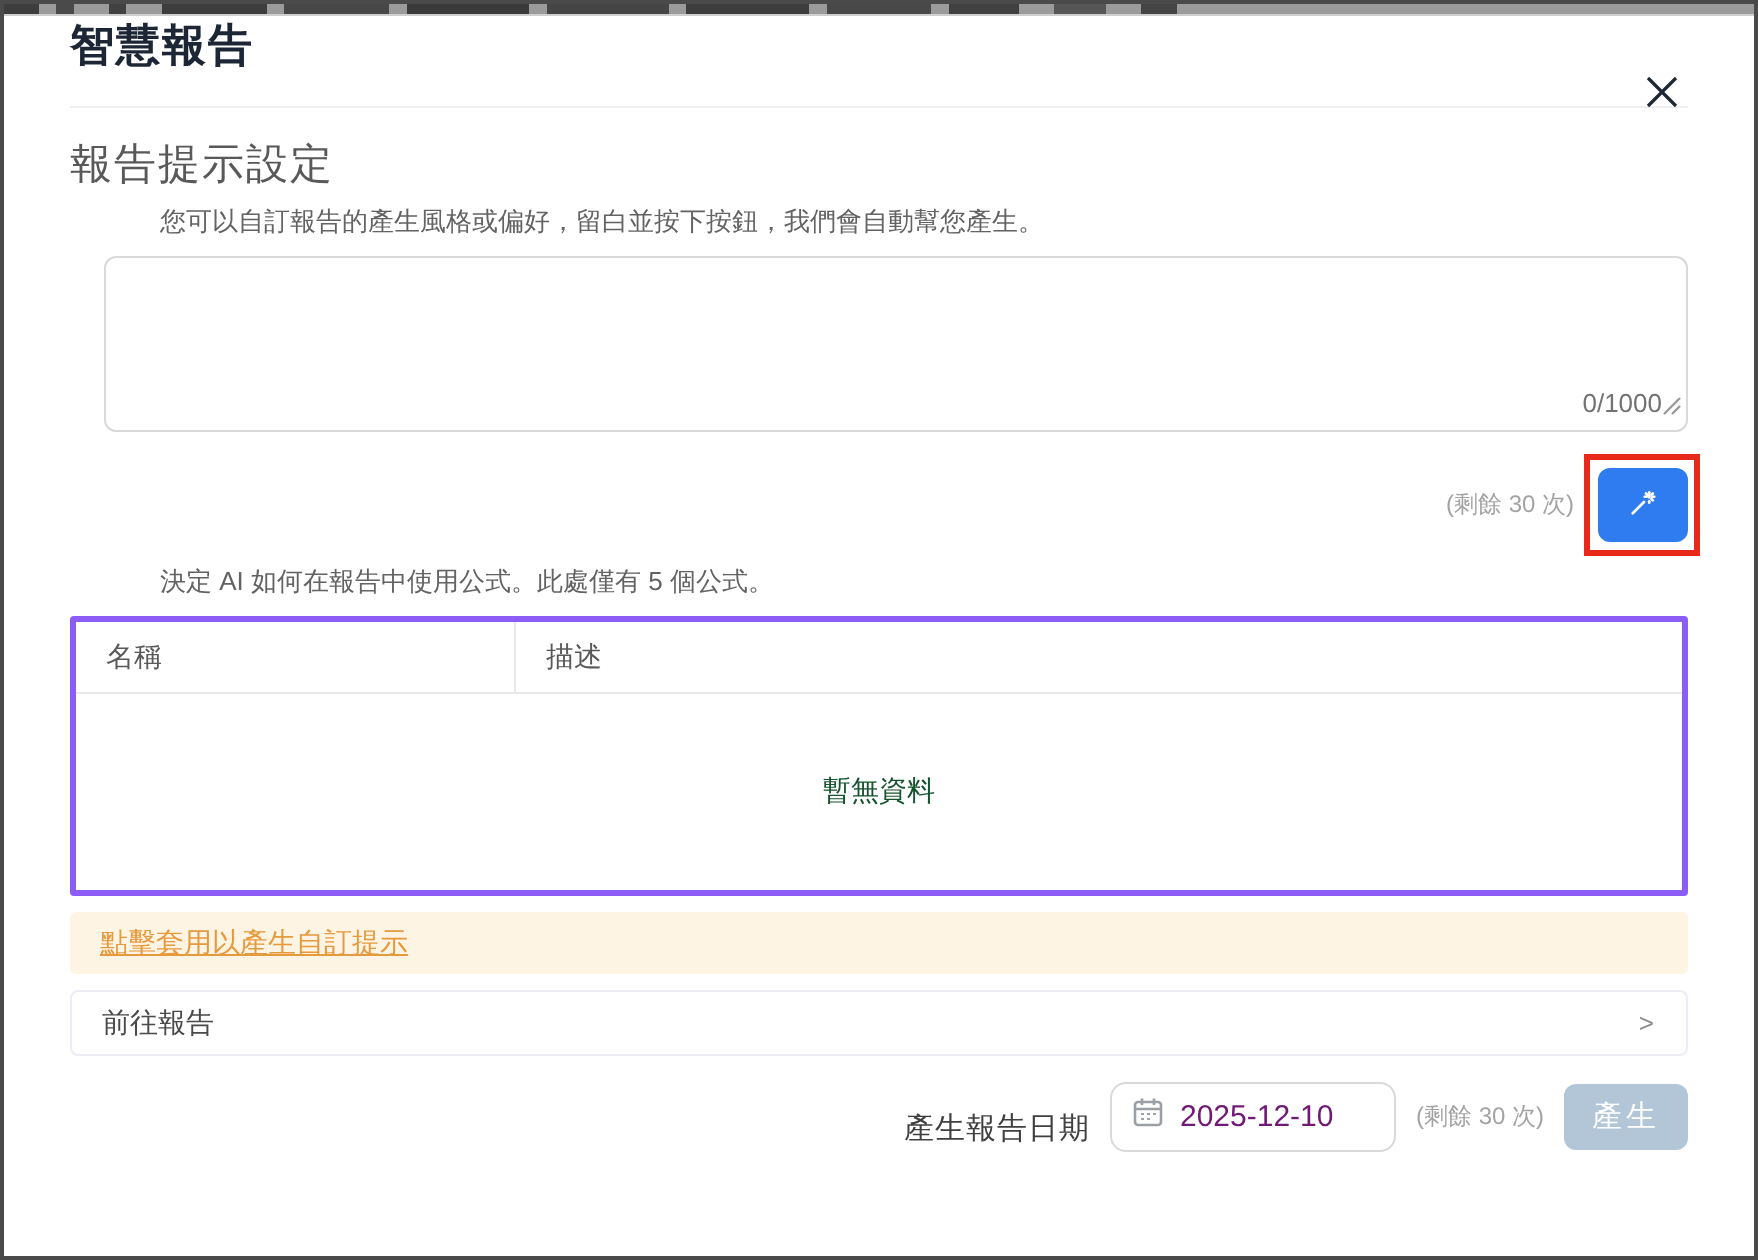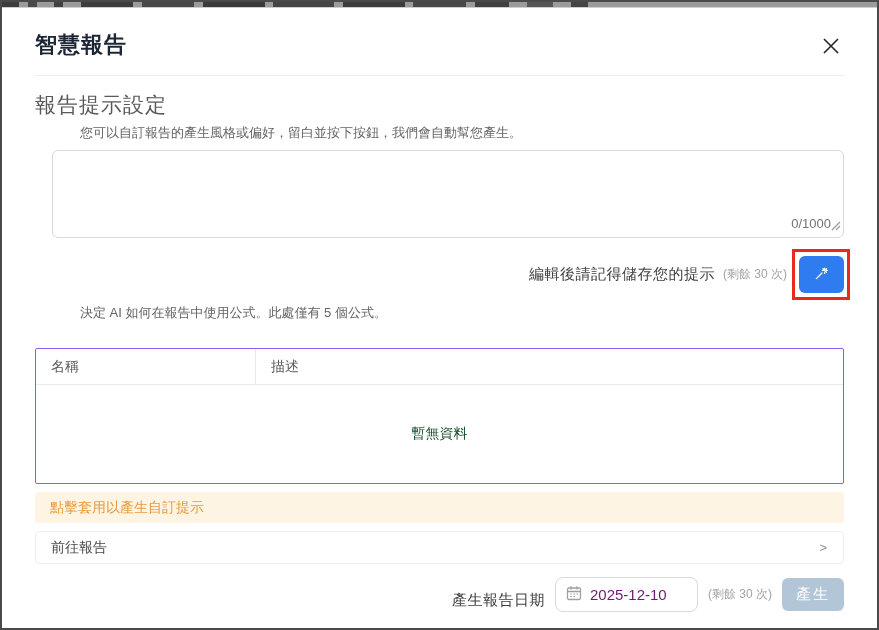--- a/index.html
+++ b/index.html
@@ -15,7 +15,7 @@
 
   .modal { position:absolute; top:5px; left:0; right:0; bottom:0; background:#fff; border-top:1px solid #cfcfcf; padding:0 33px; }
 
-  .modal-header { position:relative; padding-top:22px; }
+  .modal-header { position:relative; }
   .modal-title { font-size:22px; font-weight:bold; color:#1d2634; line-height:30px; letter-spacing:1px; }
   .close-btn { position:absolute; right:2px; top:28px; width:22px; height:22px; cursor:pointer; background:none; border:none; }
   .header-divider { border:none; border-top:1px solid #efefef; margin-top:15px; }

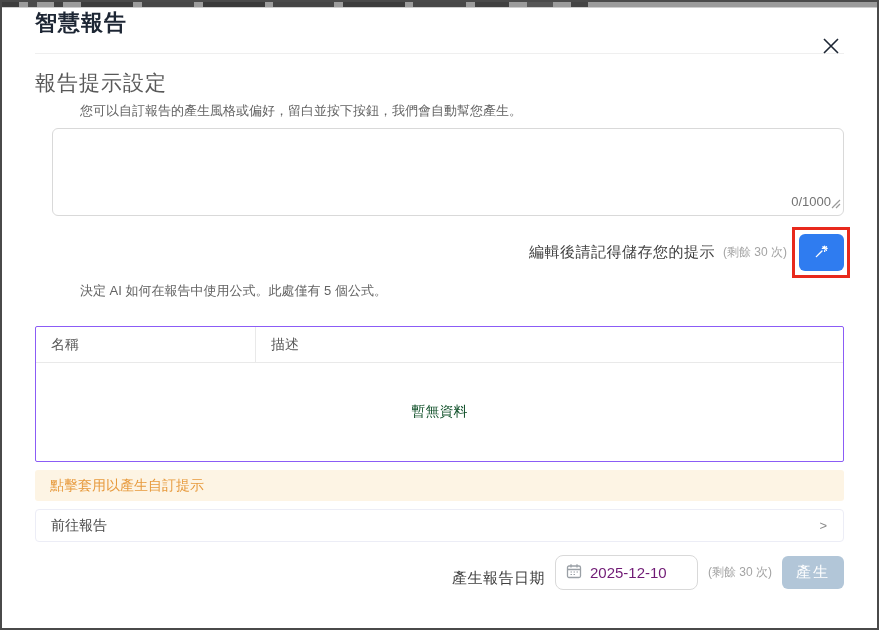--- a/index.html
+++ b/index.html
@@ -90,7 +90,6 @@
     </div>
 
     <div class="save-row">
-      <span class="save-hint">編輯後請記得儲存您的提示</span>
       <span class="remaining-note">(剩餘 30 次)</span>
       <span class="magic-btn-wrap">
         <button class="magic-btn">

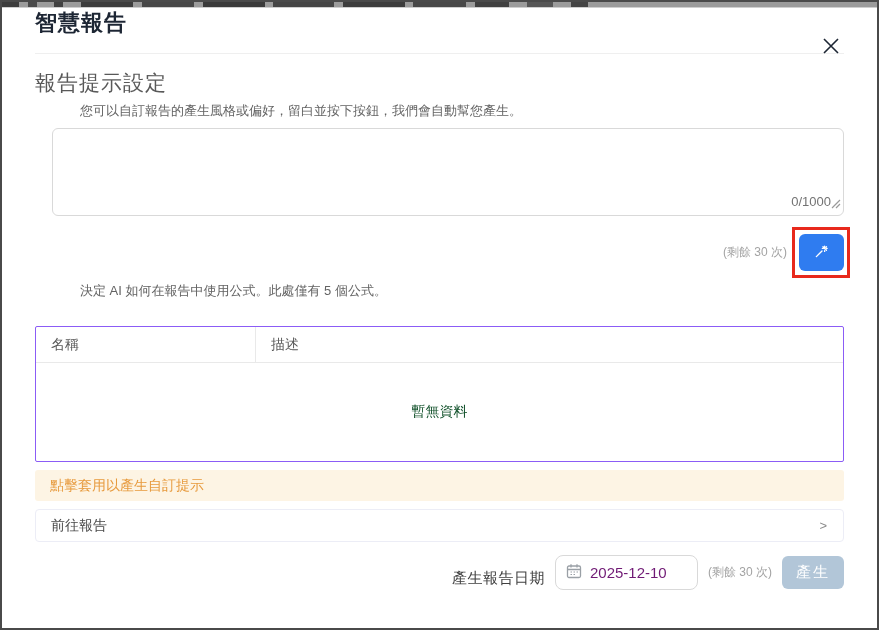--- a/index.html
+++ b/index.html
@@ -35,7 +35,7 @@
   .magic-btn { width:45px; height:37px; background:#2f7cf0; border:none; border-radius:6px; display:flex; align-items:center; justify-content:center; cursor:pointer; }
   .annotation-box { position:absolute; top:-7px; left:-7px; right:-6px; bottom:-7px; border:3px solid #e8291c; pointer-events:none; }
 
-  .formula-table { margin-top:27px; border:1px solid #8b5cf6; border-radius:2px; }
+  .formula-table { margin-top:9px; border:3px solid #8b5cf6; border-radius:2px; }
   .ft-header { display:flex; border-bottom:1px solid #e9e9e9; height:36px; }
   .ft-col { display:flex; align-items:center; padding:0 15px; font-size:14px; color:#595959; }
   .ft-col-name { width:220px; border-right:1px solid #e9e9e9; }

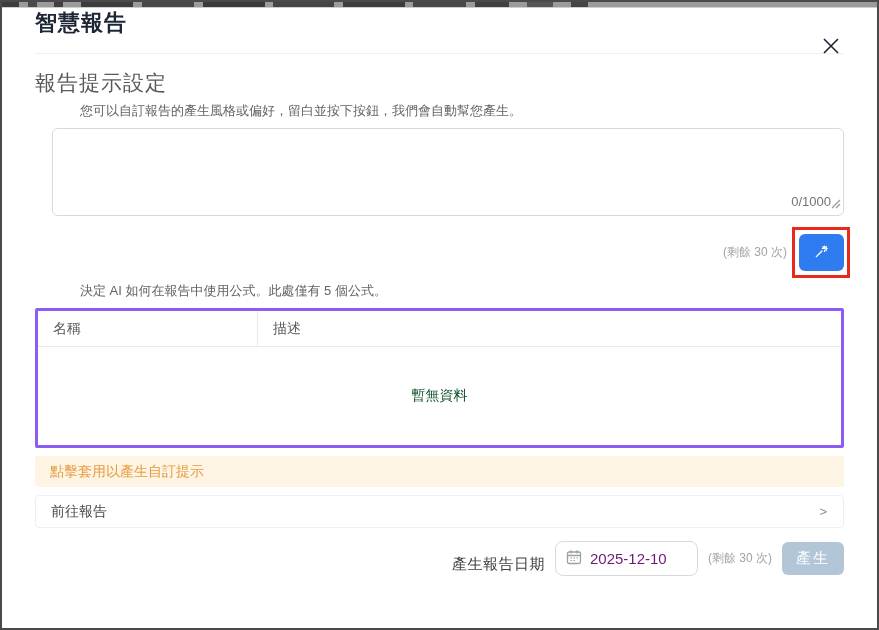--- a/index.html
+++ b/index.html
@@ -42,7 +42,7 @@
   .ft-col-desc { flex:1; }
   .ft-empty { height:98px; display:flex; align-items:center; justify-content:center; font-size:14px; color:#14532d; }
 
-  .apply-banner { margin-top:8px; height:31px; background:#fdf4e4; border-radius:3px; display:flex; align-items:center; padding:0 15px; font-size:14px; color:#e79a3d; cursor:pointer; }
+  .apply-banner { margin-top:8px; height:31px; background:#fdf4e4; border-radius:3px; display:flex; align-items:center; padding:0 15px; font-size:14px; color:#e79a3d; cursor:pointer;text-decoration:underline; }
 
   .goto-row { margin-top:8px; height:33px; border:1px solid #ecedf6; border-radius:4px; display:flex; align-items:center; justify-content:space-between; padding:0 16px 0 15px; cursor:pointer; background:#fff; }
   .goto-label { font-size:14px; color:#4a4a4a; }

